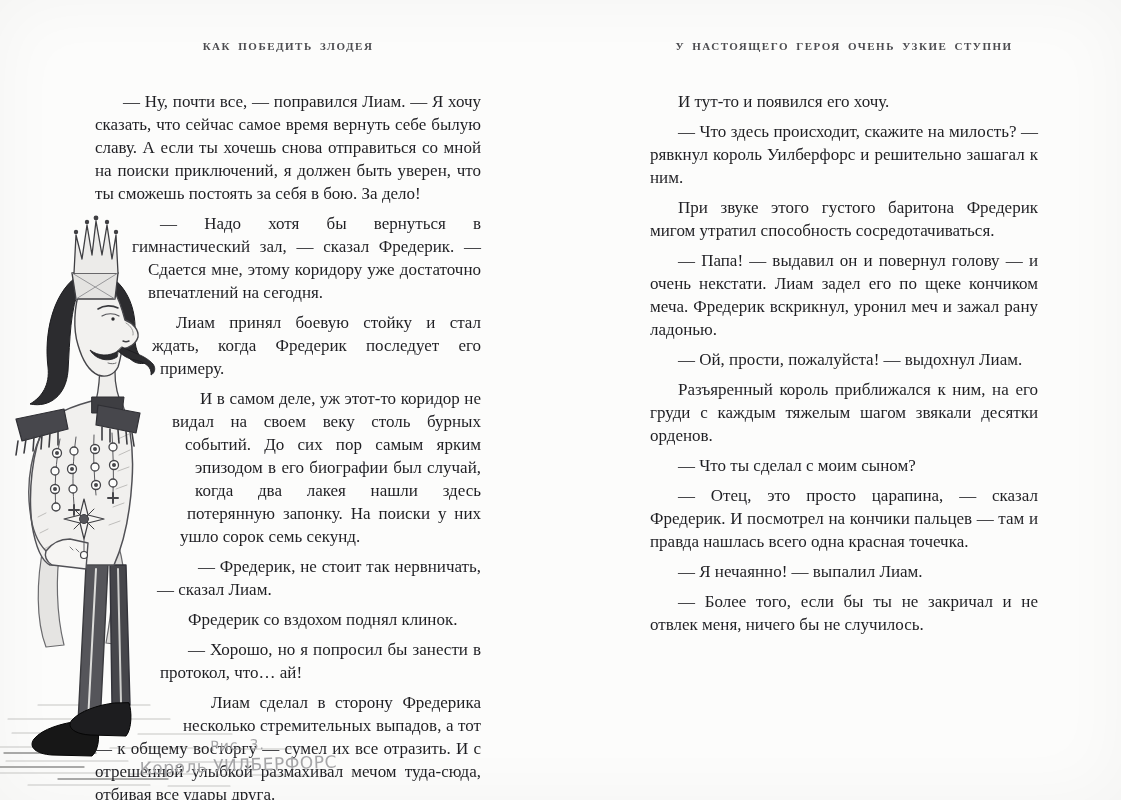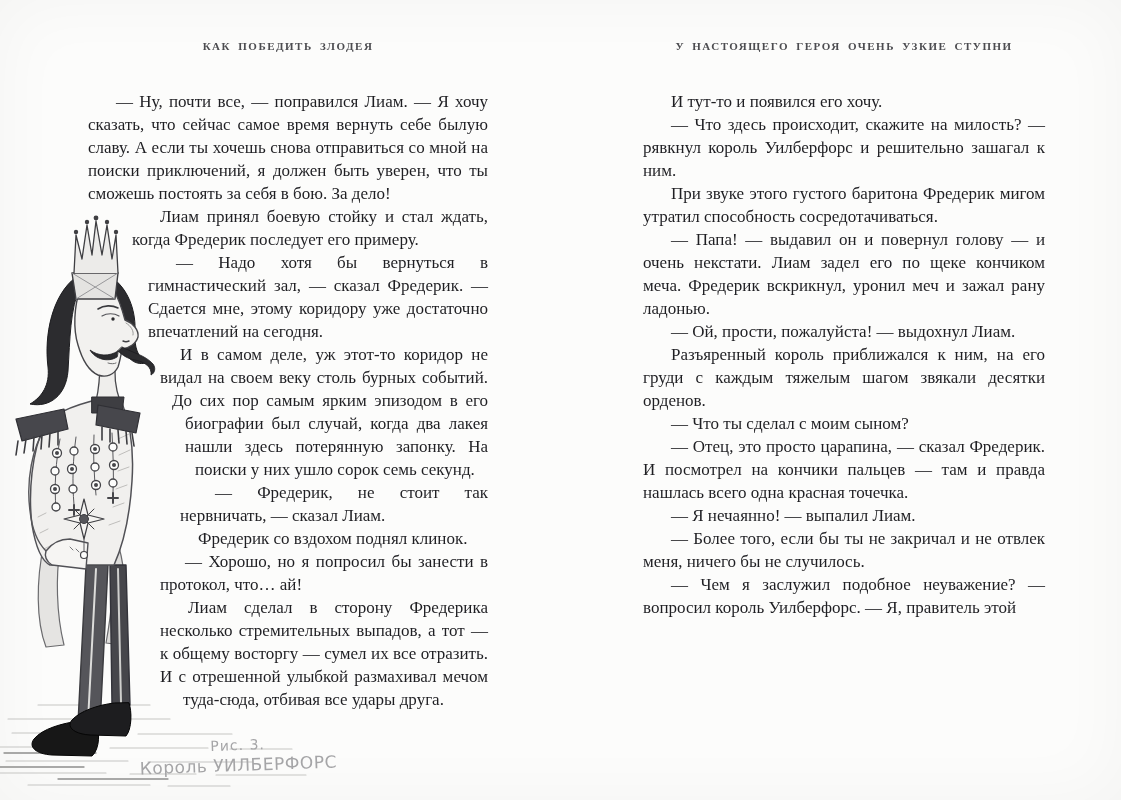--- a/index.html
+++ b/index.html
@@ -20,7 +20,7 @@
     font-family:"Liberation Serif","DejaVu Serif",serif;
   }
   .body { font-size:17px; line-height:23px; text-align:justify; }
-  .body p, .body .para { margin:0; text-indent:28px; }
+  .body p, .body .para { margin:7px; text-indent:28px; }
   .sp { float:left; clear:left; display:block; }
   .king-svg { position:absolute; left:0; top:213px; width:320px; height:585px; }
   .fig-caption {

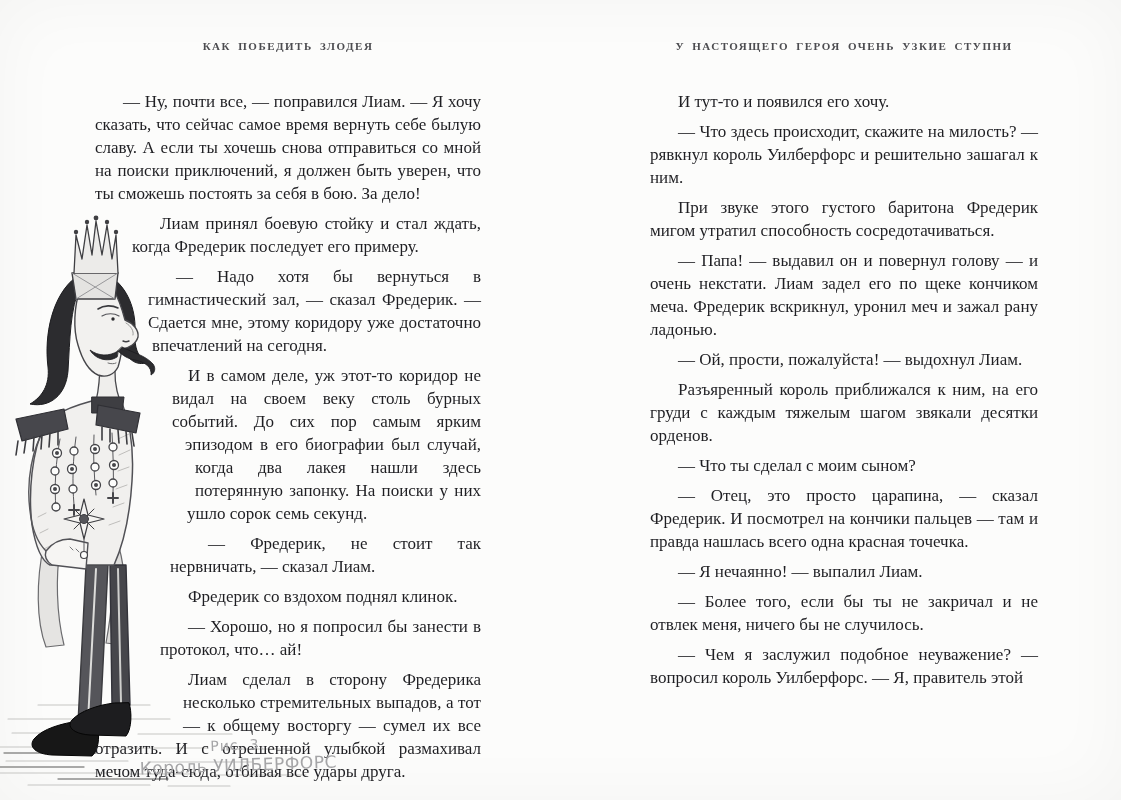--- a/index.html
+++ b/index.html
@@ -192,8 +192,8 @@
       <span class="sp" style="width:72px;height:23px"></span>
       <span class="sp" style="width:95px;height:23px"></span>
       <div>
+          <p class="para">— Надо хотя бы вернуться в гимнастический зал, — сказал Фредерик. — Сдается мне, этому коридору уже достаточно впечатлений на сегодня.</p>
           <p class="para">Лиам принял боевую стойку и стал ждать, когда Фредерик последует его примеру.</p>
-          <p class="para">— Надо хотя бы вернуться в гимнастический зал, — сказал Фредерик. — Сдается мне, этому коридору уже достаточно впечатлений на сегодня.</p>
           <p class="para">И в самом деле, уж этот-то коридор не видал на своем веку столь бурных событий. До сих пор самым ярким эпизодом в его биографии был случай, когда два лакея нашли здесь потерянную запонку. На поиски у них ушло сорок семь секунд.</p>
           <p class="para">— Фредерик, не стоит так нервничать, — сказал Лиам.</p>
           <p class="para">Фредерик со вздохом поднял клинок.</p>

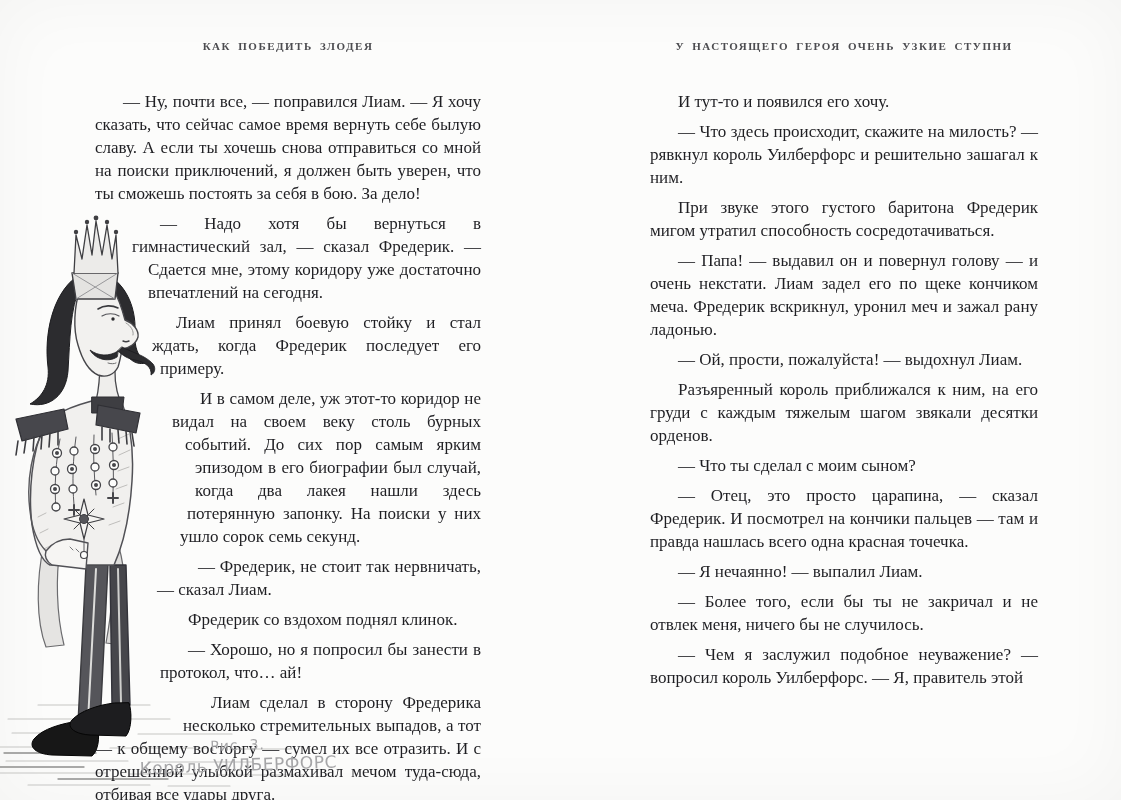--- a/index.html
+++ b/index.html
@@ -216,7 +216,6 @@
         <p class="para">— Отец, это просто царапина, — сказал Фредерик. И посмотрел на кончики пальцев — там и правда нашлась всего одна красная точечка.</p>
         <p class="para">— Я нечаянно! — выпалил Лиам.</p>
         <p class="para">— Более того, если бы ты не закричал и не отвлек меня, ничего бы не случилось.</p>
-        <p class="para">— Чем я заслужил подобное неуважение? — вопросил король Уилберфорс. — Я, правитель этой</p>
       </div>
   </section>
 

